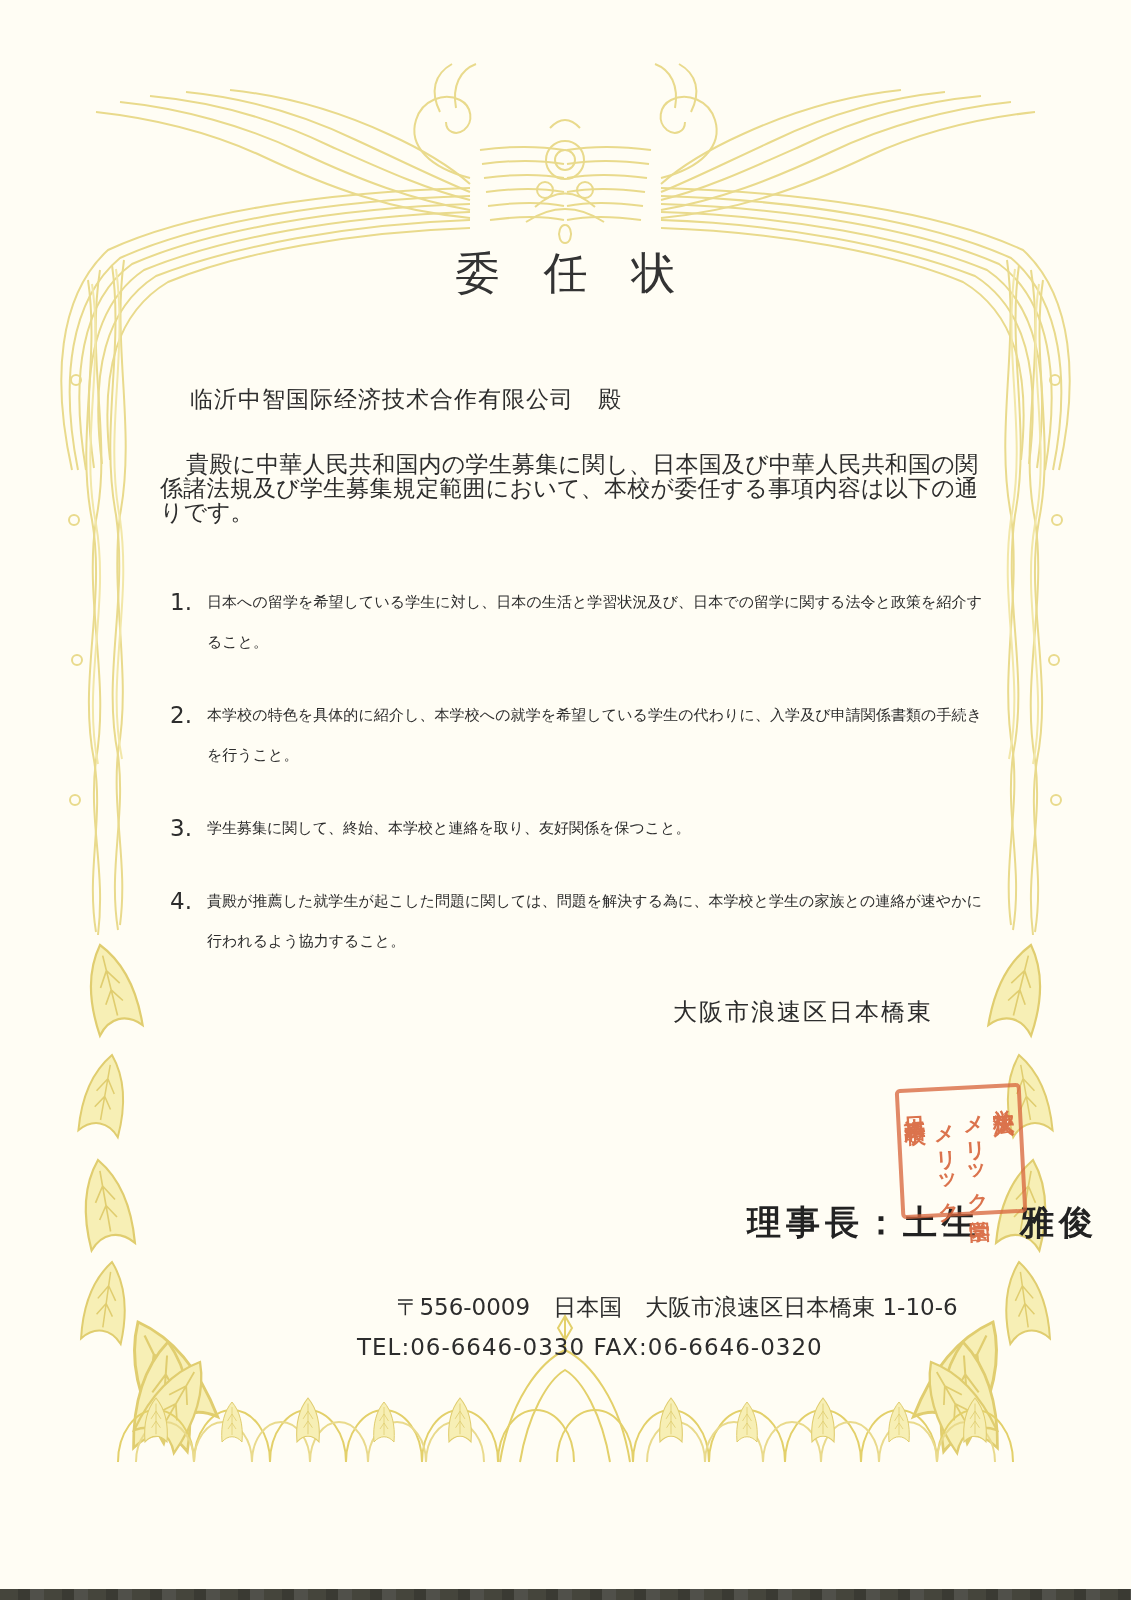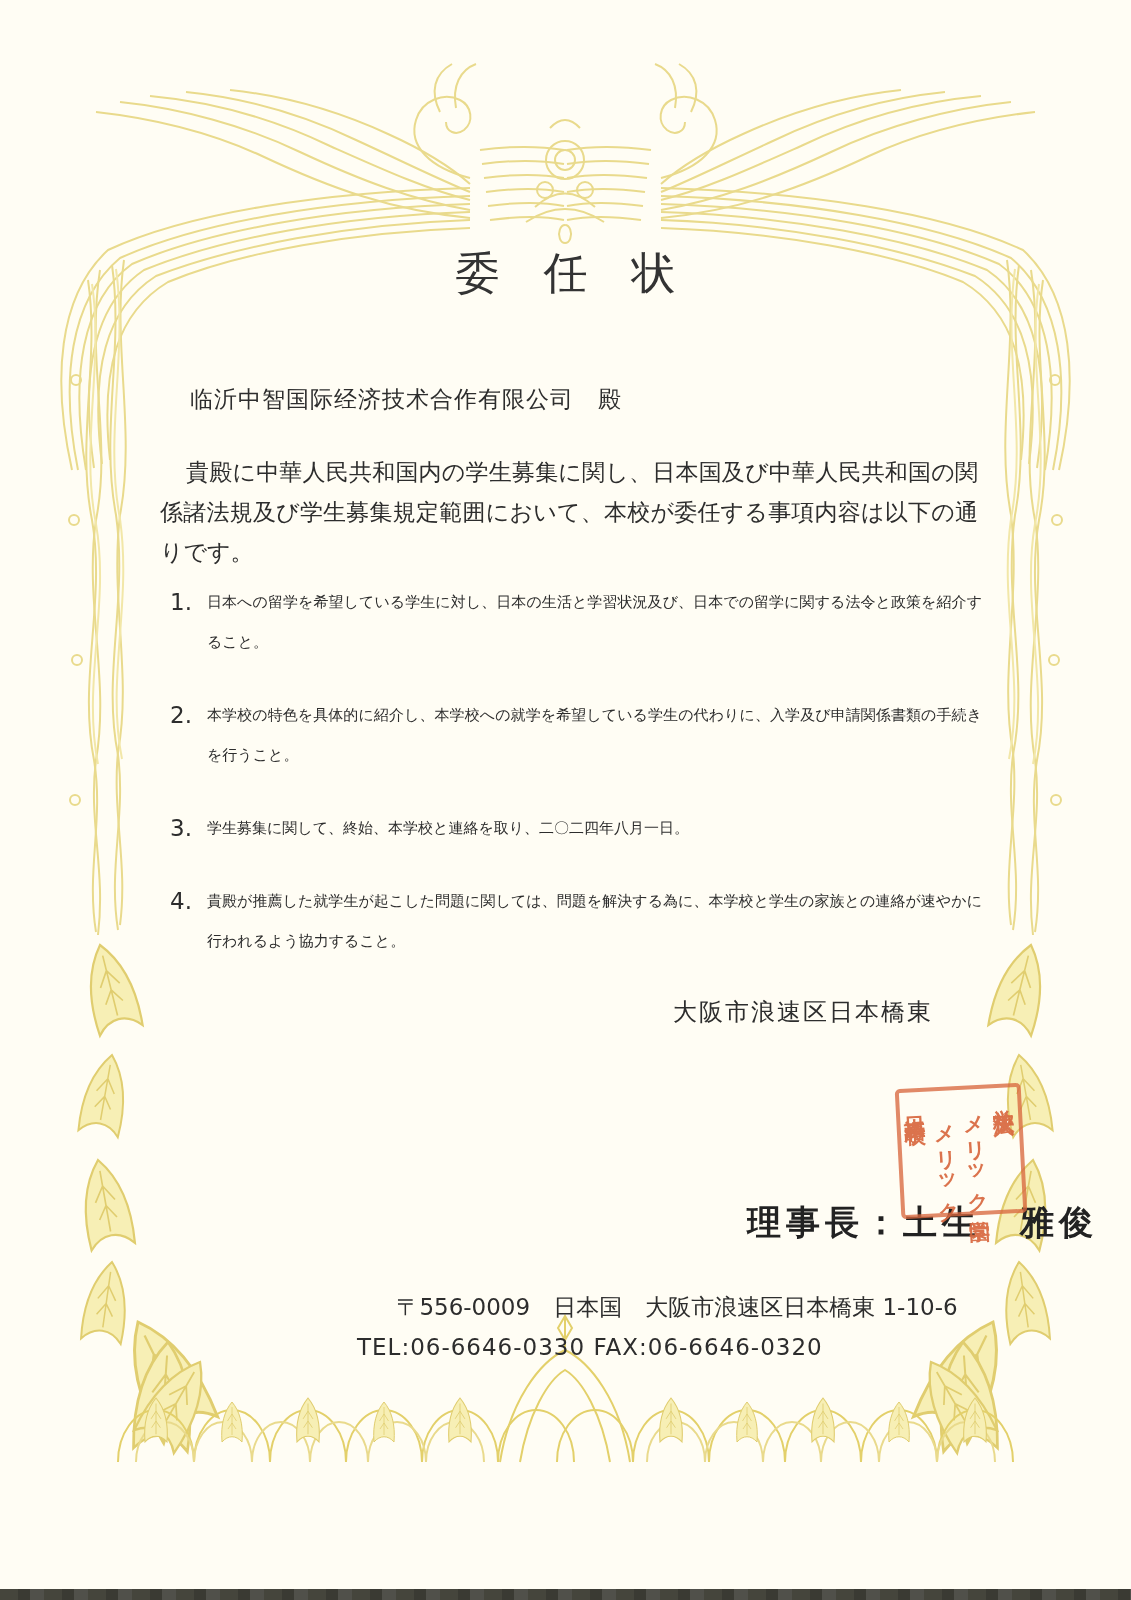--- a/index.html
+++ b/index.html
@@ -25,7 +25,7 @@
   }
   .intro{
     position:absolute;top:452px;left:160px;width:818px;
-    font-size:23px;line-height:40px;text-align:justify;
+    font-size:23px;line-height:24px;text-align:justify;
     text-indent:26px;font-weight:500;
   }
   .items{position:absolute;top:582px;left:170px;width:812px;}

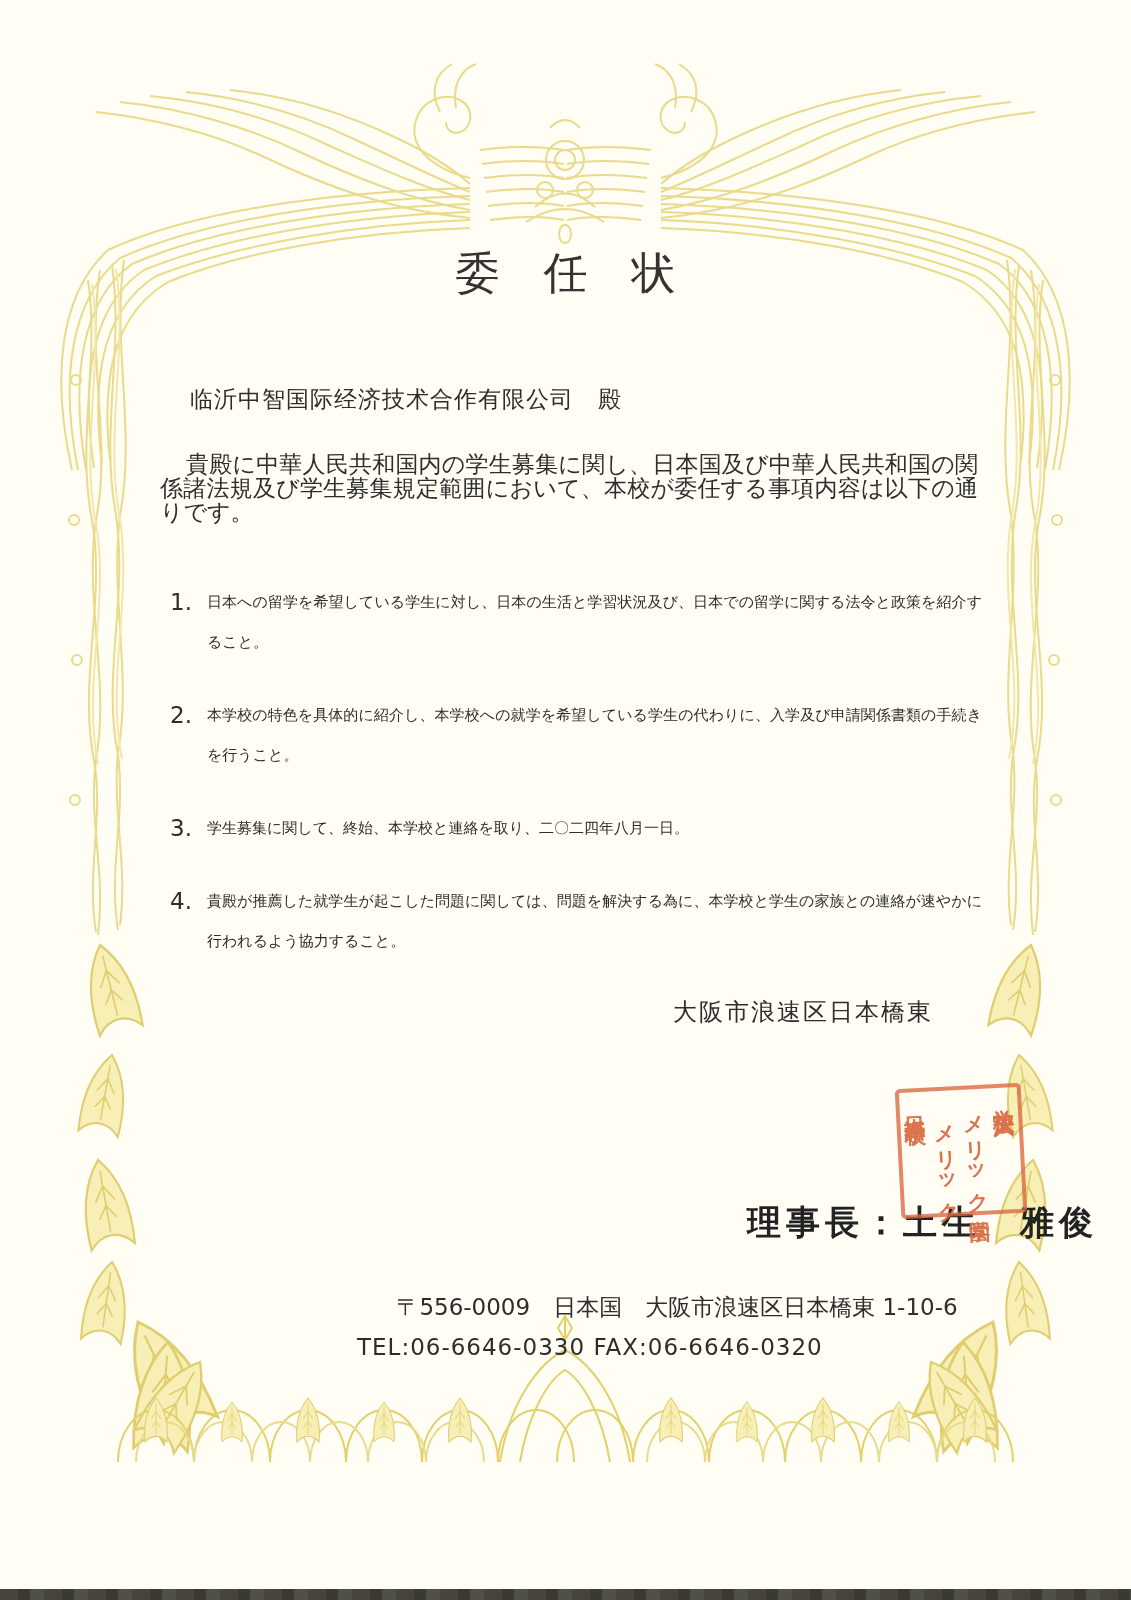--- a/index.html
+++ b/index.html
@@ -190,7 +190,7 @@
       </div>
       <div class="item">
         <span class="num">3.</span>
-        <span class="txt">学生募集に関して、終始、本学校と連絡を取り、二〇二四年八月一日。</span>
+        <span class="txt">学生募集に関して、終始、本学校と連絡を取り、友好関係を保つこと。</span>
       </div>
       <div class="item">
         <span class="num">4.</span>

